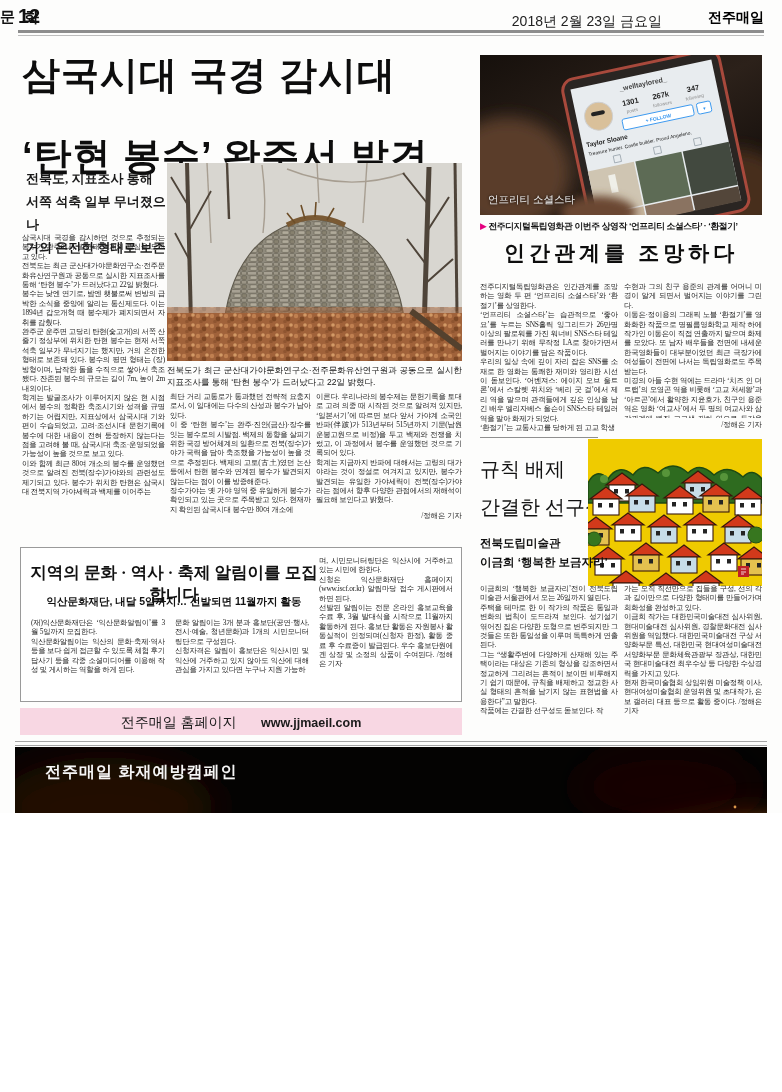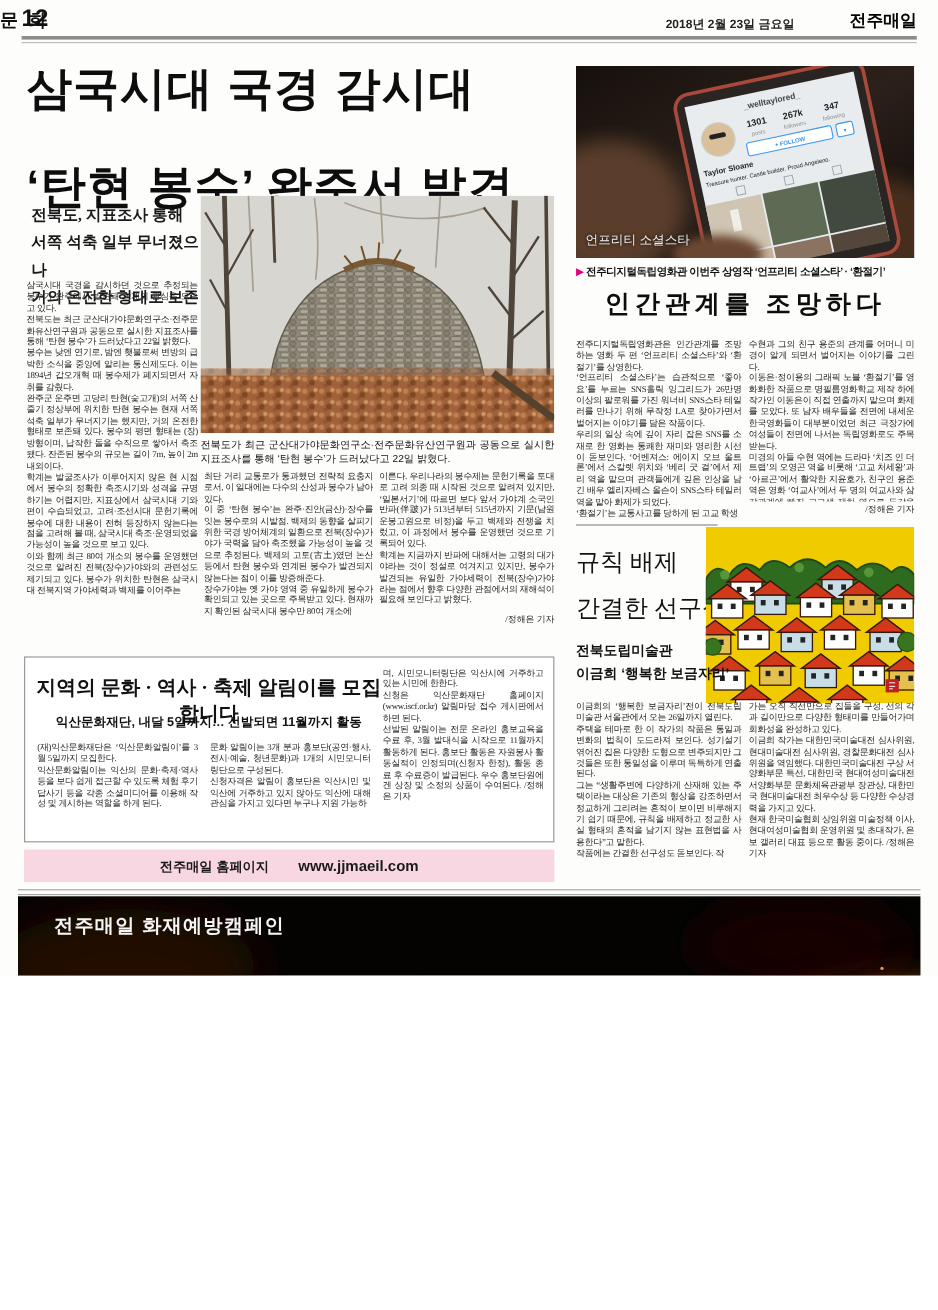--- a/index.html
+++ b/index.html
@@ -21,7 +21,7 @@
 
   <div class="abs" style="left:18px;top:5px;font-size:20px;font-weight:bold;color:#111;">12</div>
   <div class="abs" style="left:0;right:0;top:8px;text-align:left;font-size:15px;font-weight:900;letter-spacing:9px;color:#111;">문화</div>
-  <div class="abs" style="right:120px;top:13px;font-size:10px;color:#222;font-weight:bold;">2018년 2월 23일 금요일</div>
+  <div class="abs" style="right:120px;top:13px;font-size:14px;color:#222;">2018년 2월 23일 금요일</div>
   <div class="abs" style="right:18px;top:9px;font-size:14px;font-weight:900;color:#000;">전주매일</div>
   <div class="abs" style="left:18px;right:18px;top:30px;height:3px;background:#8d8d8d;"></div>
   <div class="abs" style="left:18px;right:18px;top:35px;height:1px;background:#bdbdbd;"></div>

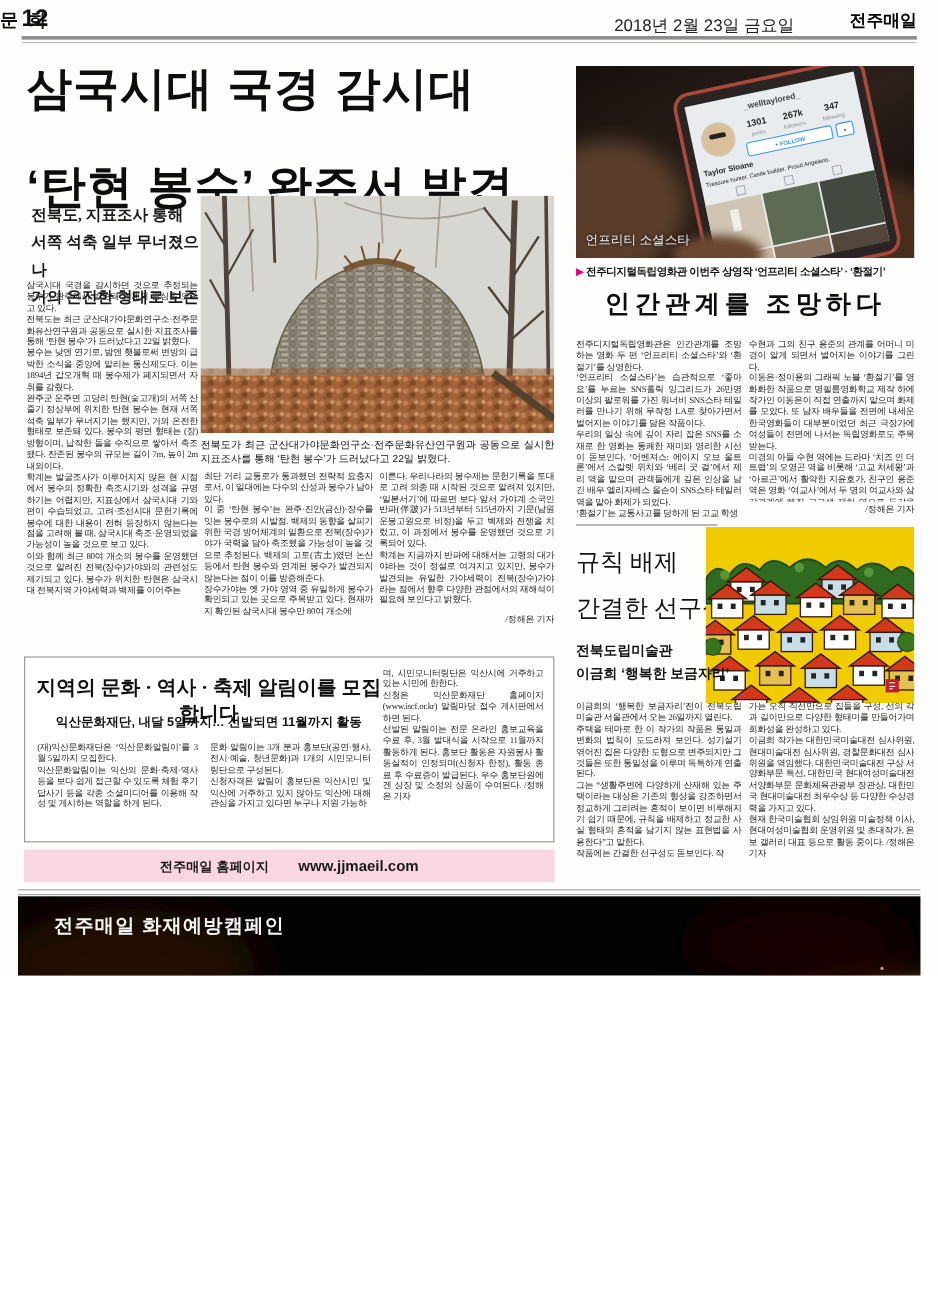--- a/index.html
+++ b/index.html
@@ -103,7 +103,7 @@
   </div>
 
   <div class="abs" style="left:20px;top:708px;width:442px;height:27px;background:#f8d7e3;text-align:center;line-height:27px;">
-    <span class="gothic" style="font-size:11px;font-weight:bold;color:#1a1a1a;">전주매일 홈페이지</span>
+    <span class="gothic" style="font-size:14px;font-weight:normal;color:#1a1a1a;">전주매일 홈페이지</span>
     <span class="gothic" style="font-size:12.5px;font-weight:bold;color:#1a1a1a;margin-left:20px;text-align:right;">www.jjmaeil.com</span>
   </div>
 

